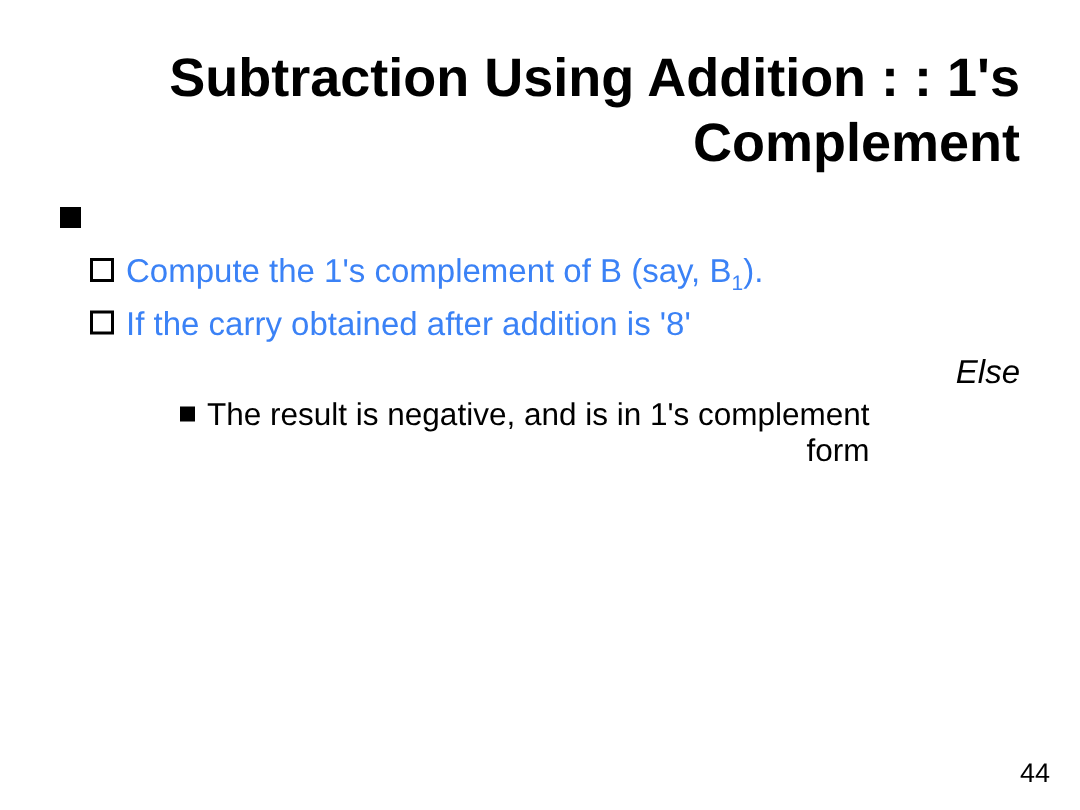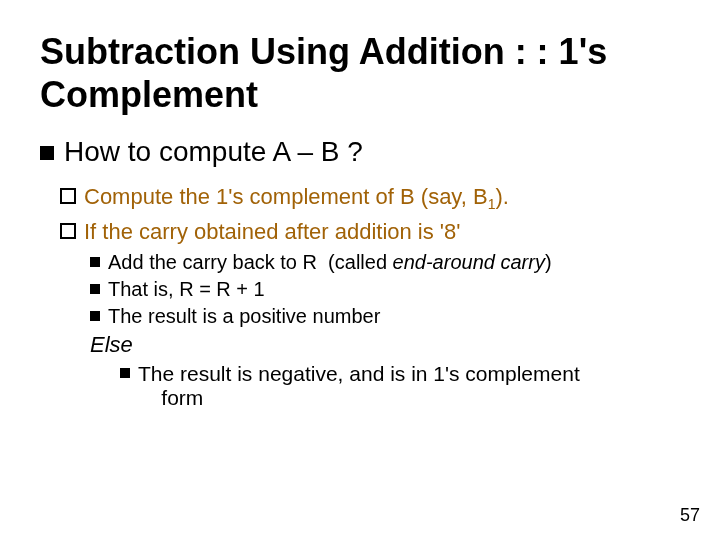--- a/index.html
+++ b/index.html
@@ -23,6 +23,7 @@
       background: #ffffff;
       padding: 30px 40px 20px 40px;
       position: relative;
+      text-align: right;
     }
 
     .title {

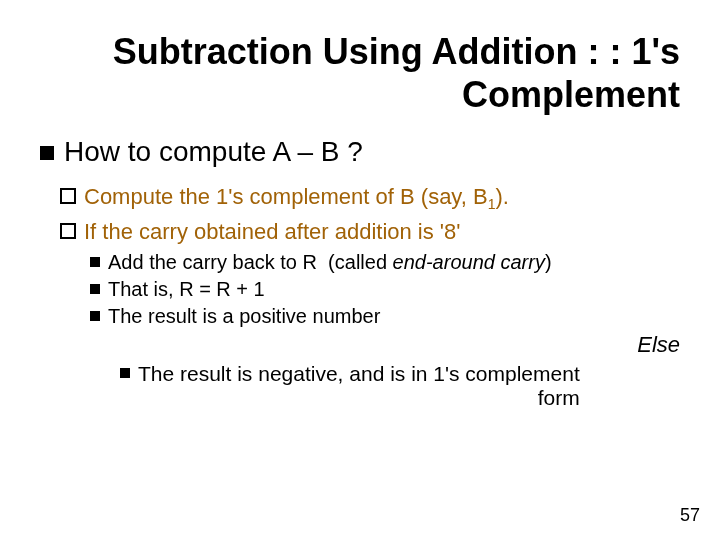--- a/index.html
+++ b/index.html
@@ -144,7 +144,6 @@
 
   <div class="section-heading">
     <span class="bullet-square"></span>
-    <span>How to compute A – B ?</span>
   </div>
 
   <div class="content-list">

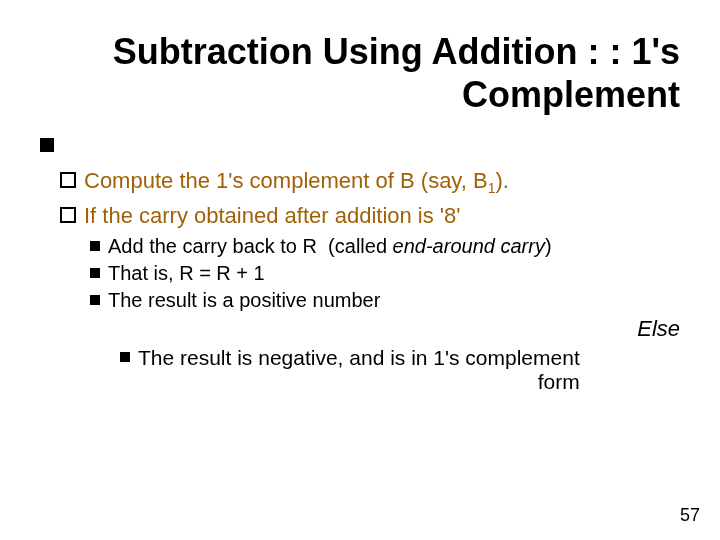--- a/index.html
+++ b/index.html
@@ -58,7 +58,7 @@
 
     .content-item {
       font-size: 22px;
-      color: #a16207;
+      color: #3b82f6;
       margin-bottom: 6px;
       display: flex;
       align-items: flex-start;

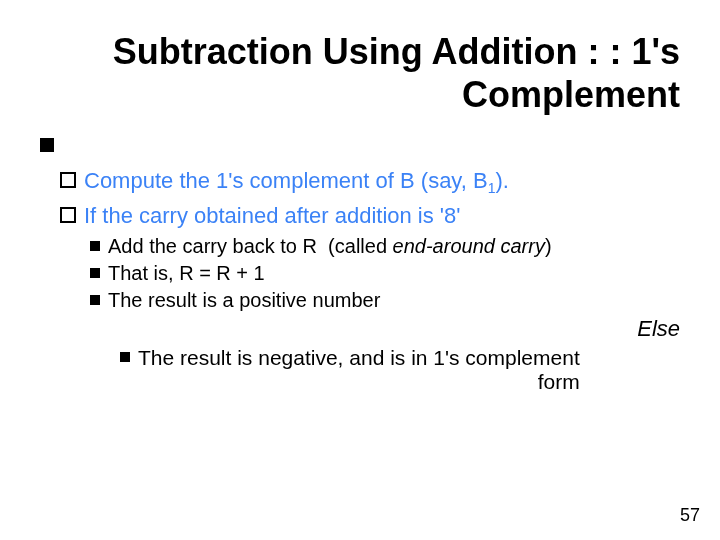--- a/index.html
+++ b/index.html
@@ -159,24 +159,6 @@
       <span>If the carry obtained after addition is '8'</span>
     </div>
 
-    <div class="sub-list">
-
-      <div class="sub-item">
-        <span class="filled-square"></span>
-        <span>Add the carry back to R &nbsp;(called <em>end-around carry</em>)</span>
-      </div>
-
-      <div class="sub-item">
-        <span class="filled-square"></span>
-        <span>That is, R = R + 1</span>
-      </div>
-
-      <div class="sub-item">
-        <span class="filled-square"></span>
-        <span>The result is a positive number</span>
-      </div>
-
-    </div>
 
     <div class="else-label">Else</div>
 

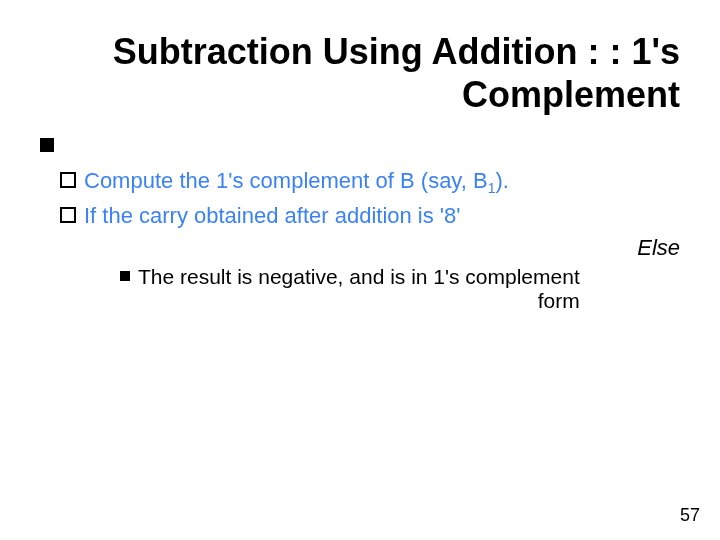--- a/index.html
+++ b/index.html
@@ -171,7 +171,7 @@
 
   </div>
 
-  <div class="page-number">57</div>
+  <div class="page-number">44</div>
 
 </div>
 

